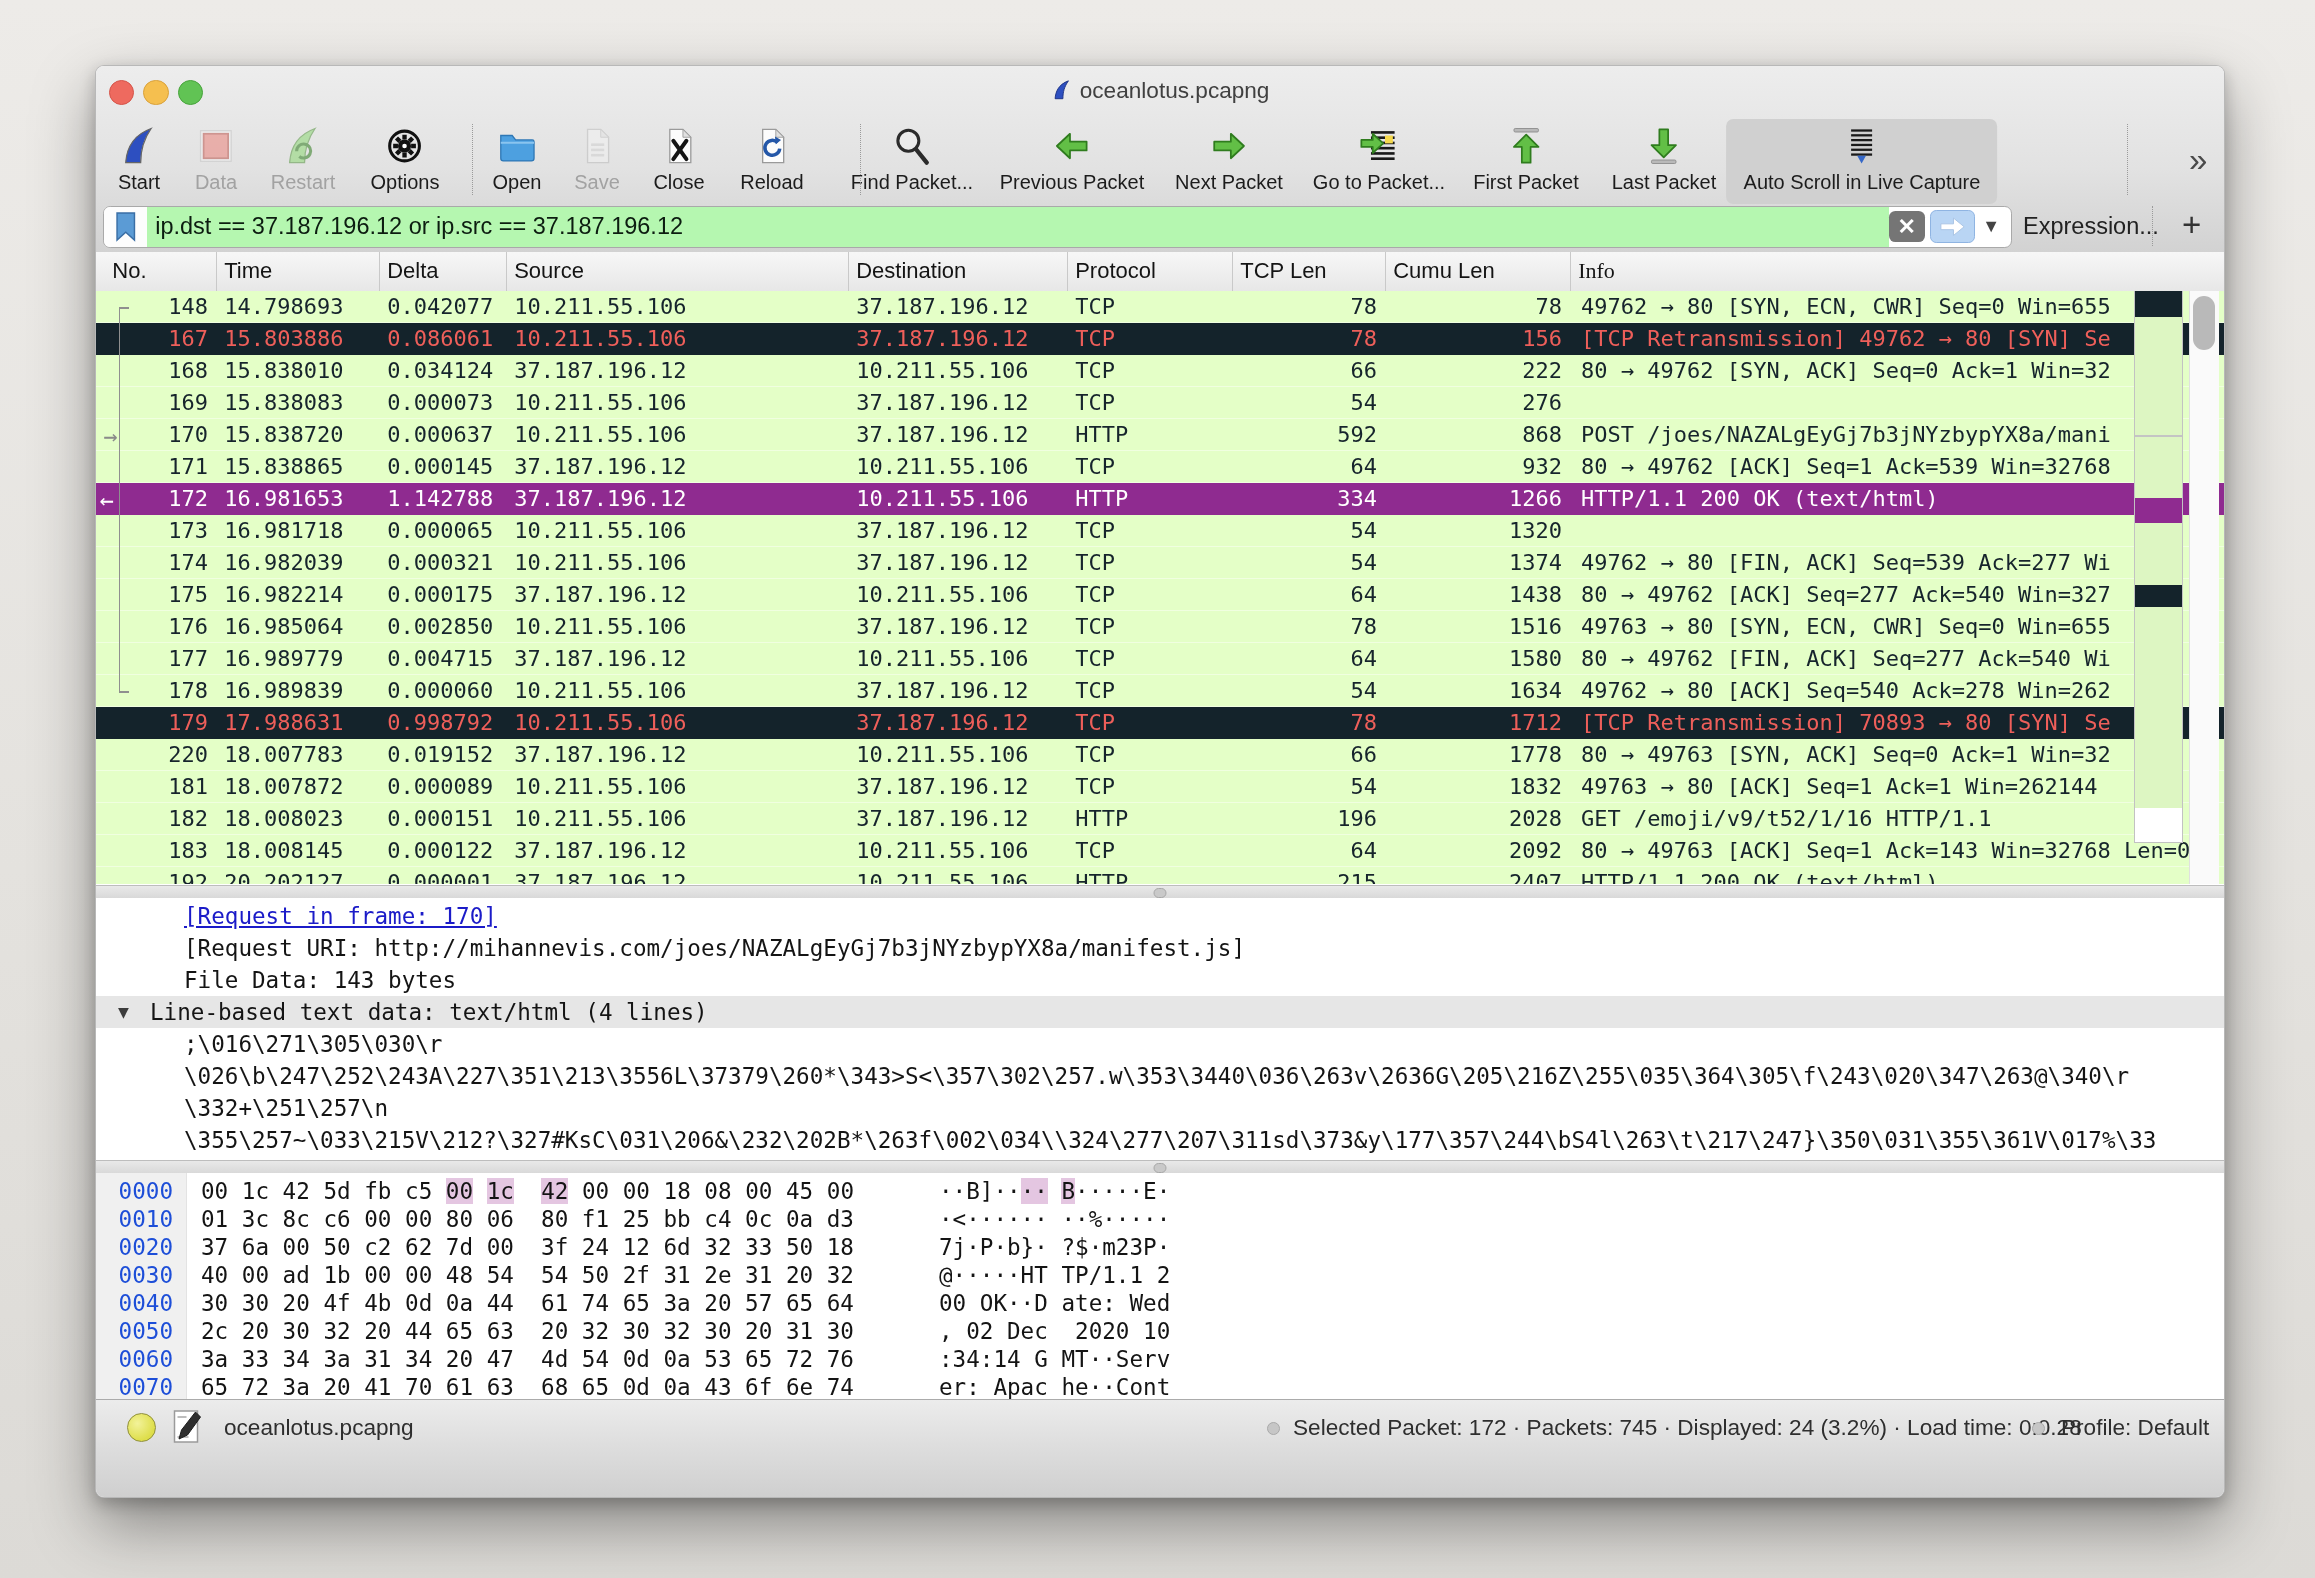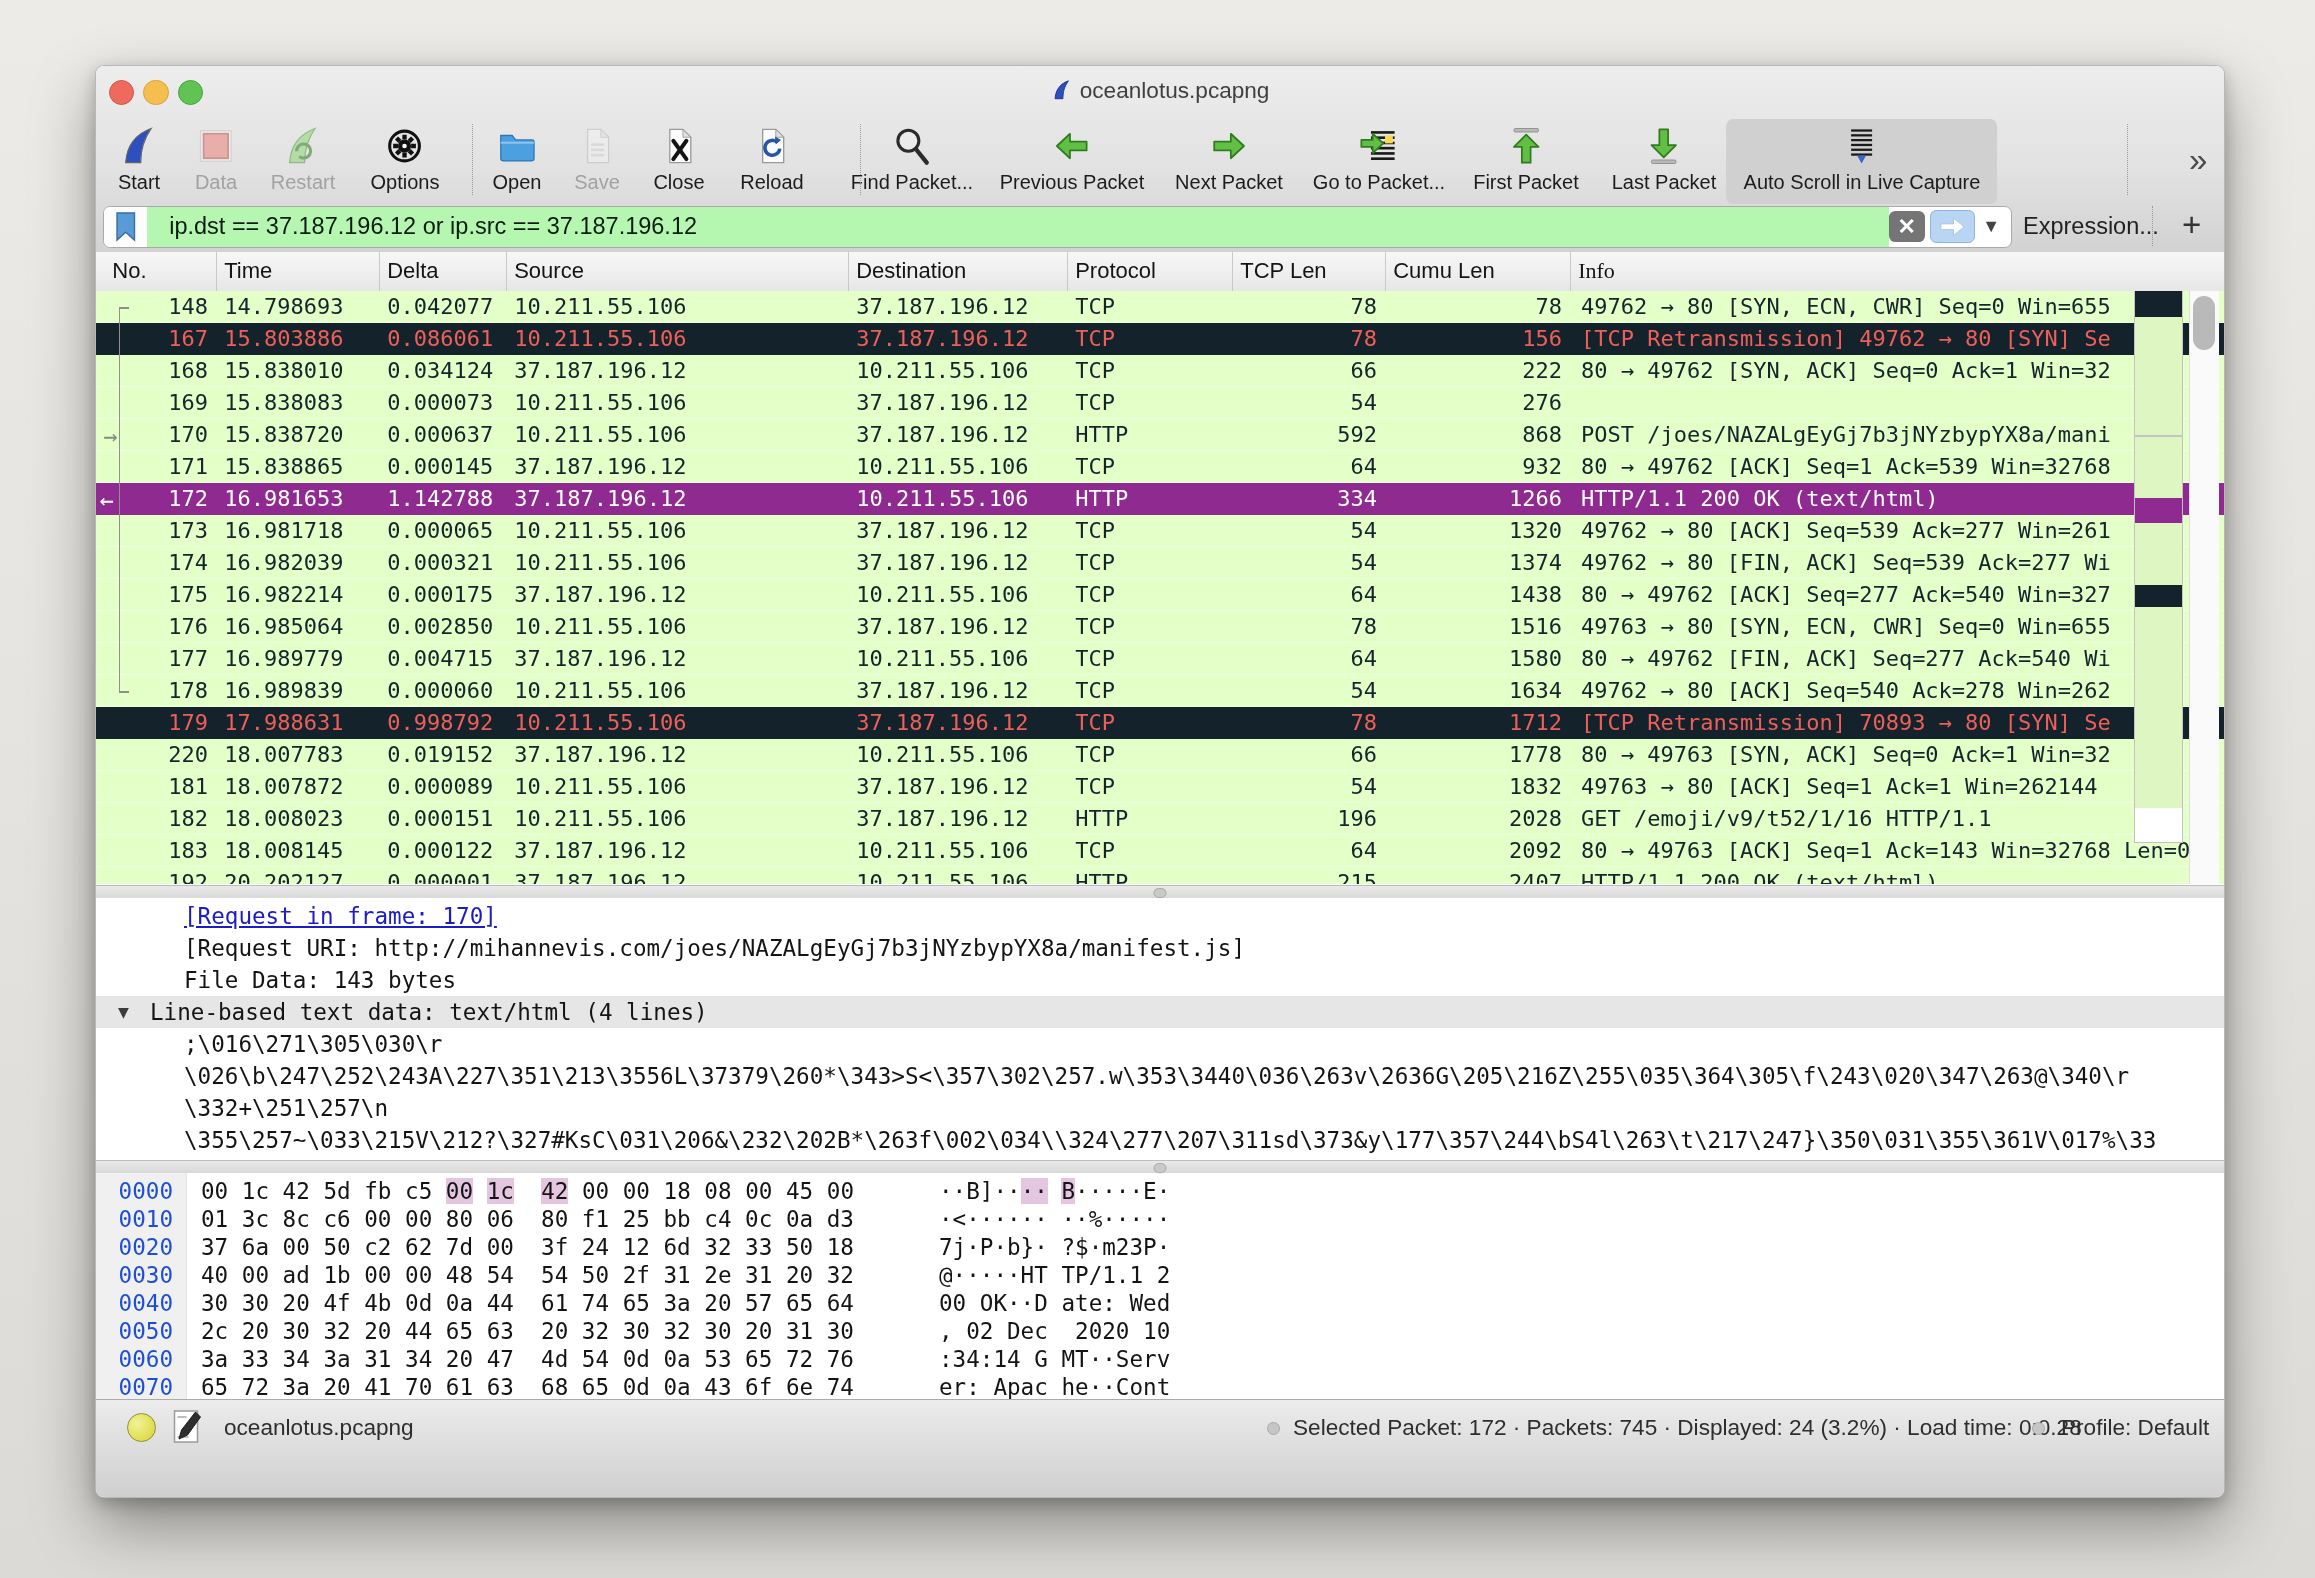--- a/index.html
+++ b/index.html
@@ -37,7 +37,7 @@
     border:0.9px solid #a9a9a9;border-radius:7.2px;display:flex;align-items:center;overflow:hidden;}
   .fb-bookmark{width:43px;height:100%;display:flex;align-items:center;justify-content:center;background:#fdfdfd;}
   .filter-green{flex:1;height:100%;background:var(--filter-green);display:flex;align-items:center;
-    font-size:23.5px;color:#0c1c10;padding-left:22px;}
+    font-size:23.5px;color:#0c1c10;padding-left:8px;}
   .fb-clear{width:36px;height:31px;background:#757575;border-radius:6.3px;margin-right:5.4px;
     color:#fff;font-size:22px;line-height:31px;text-align:center;font-weight:bold;}
   .fb-apply{width:43px;height:31px;background:#b9d5f4;border:0.9px solid #8fb4e2;border-radius:6.3px;margin-right:7.2px;

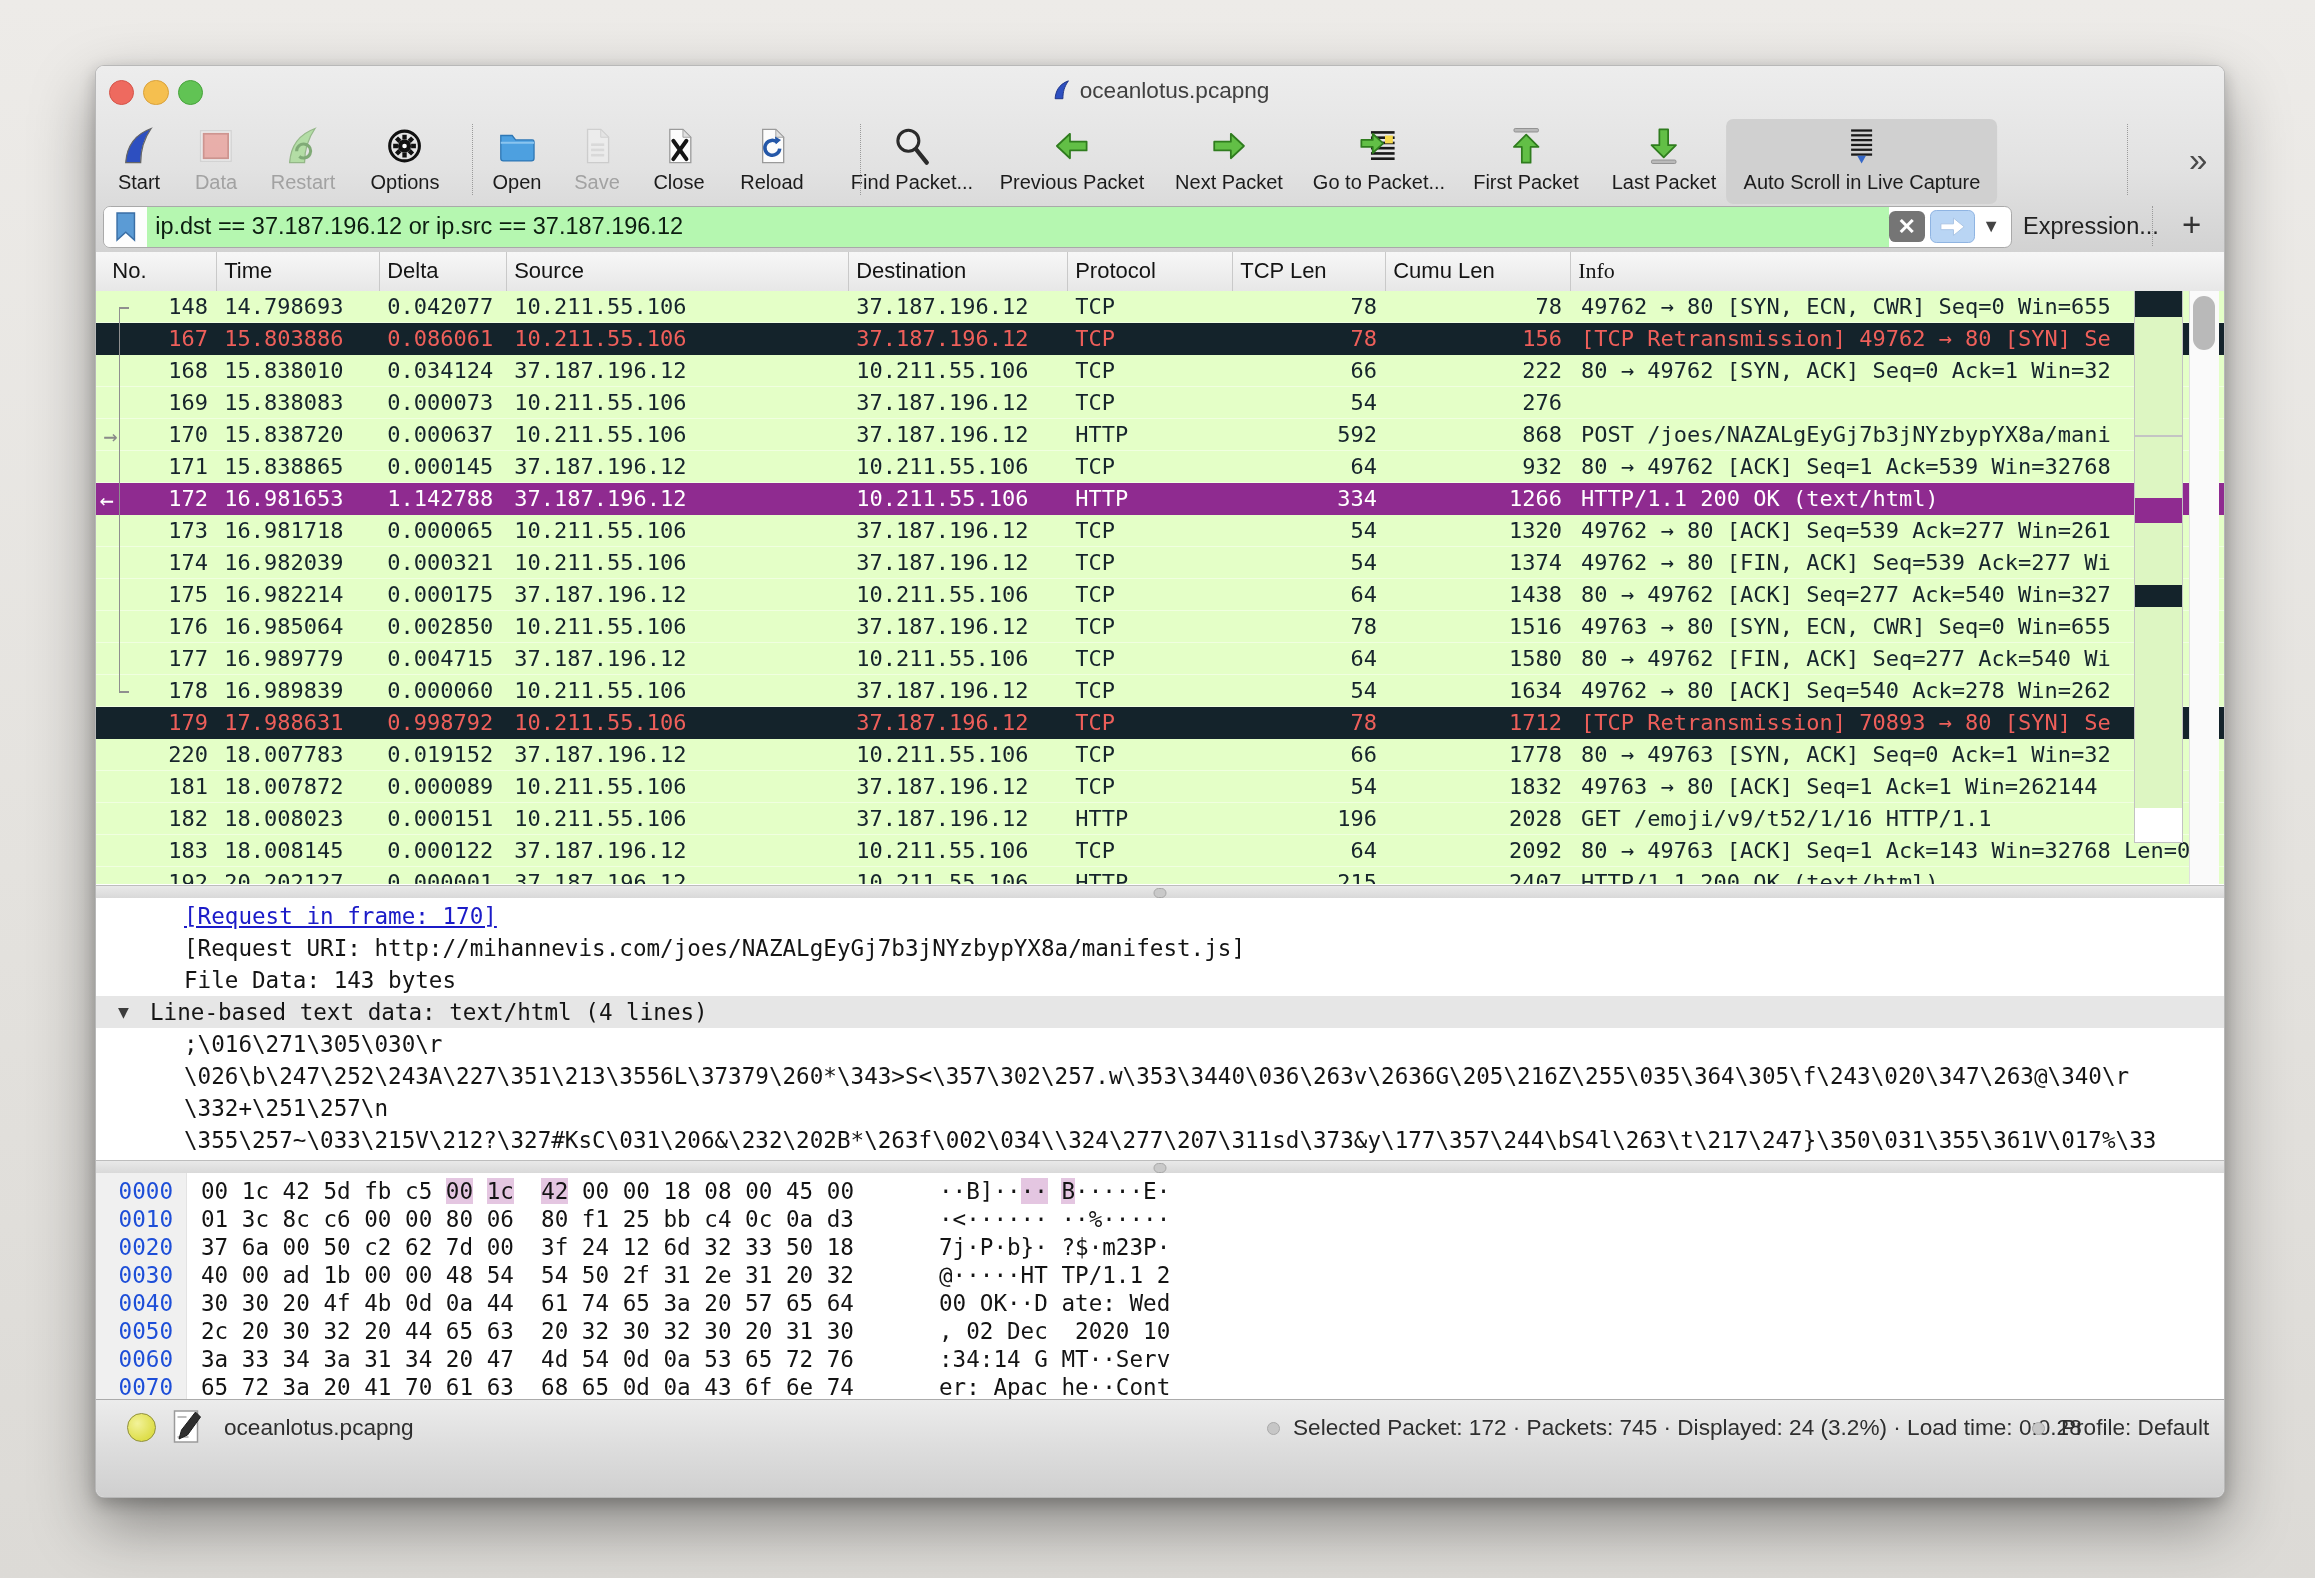--- a/index.html
+++ b/index.html
@@ -419,7 +419,6 @@
         <span class="c c-proto">TCP</span>
         <span class="c c-len">54</span>
         <span class="c c-cumu">1320</span>
-        <span class="c c-info">49762 → 80 [ACK] Seq=539 Ack=277 Win=261</span>
       </div>
       <div class="row green">
         <span class="c c-no">174</span>

